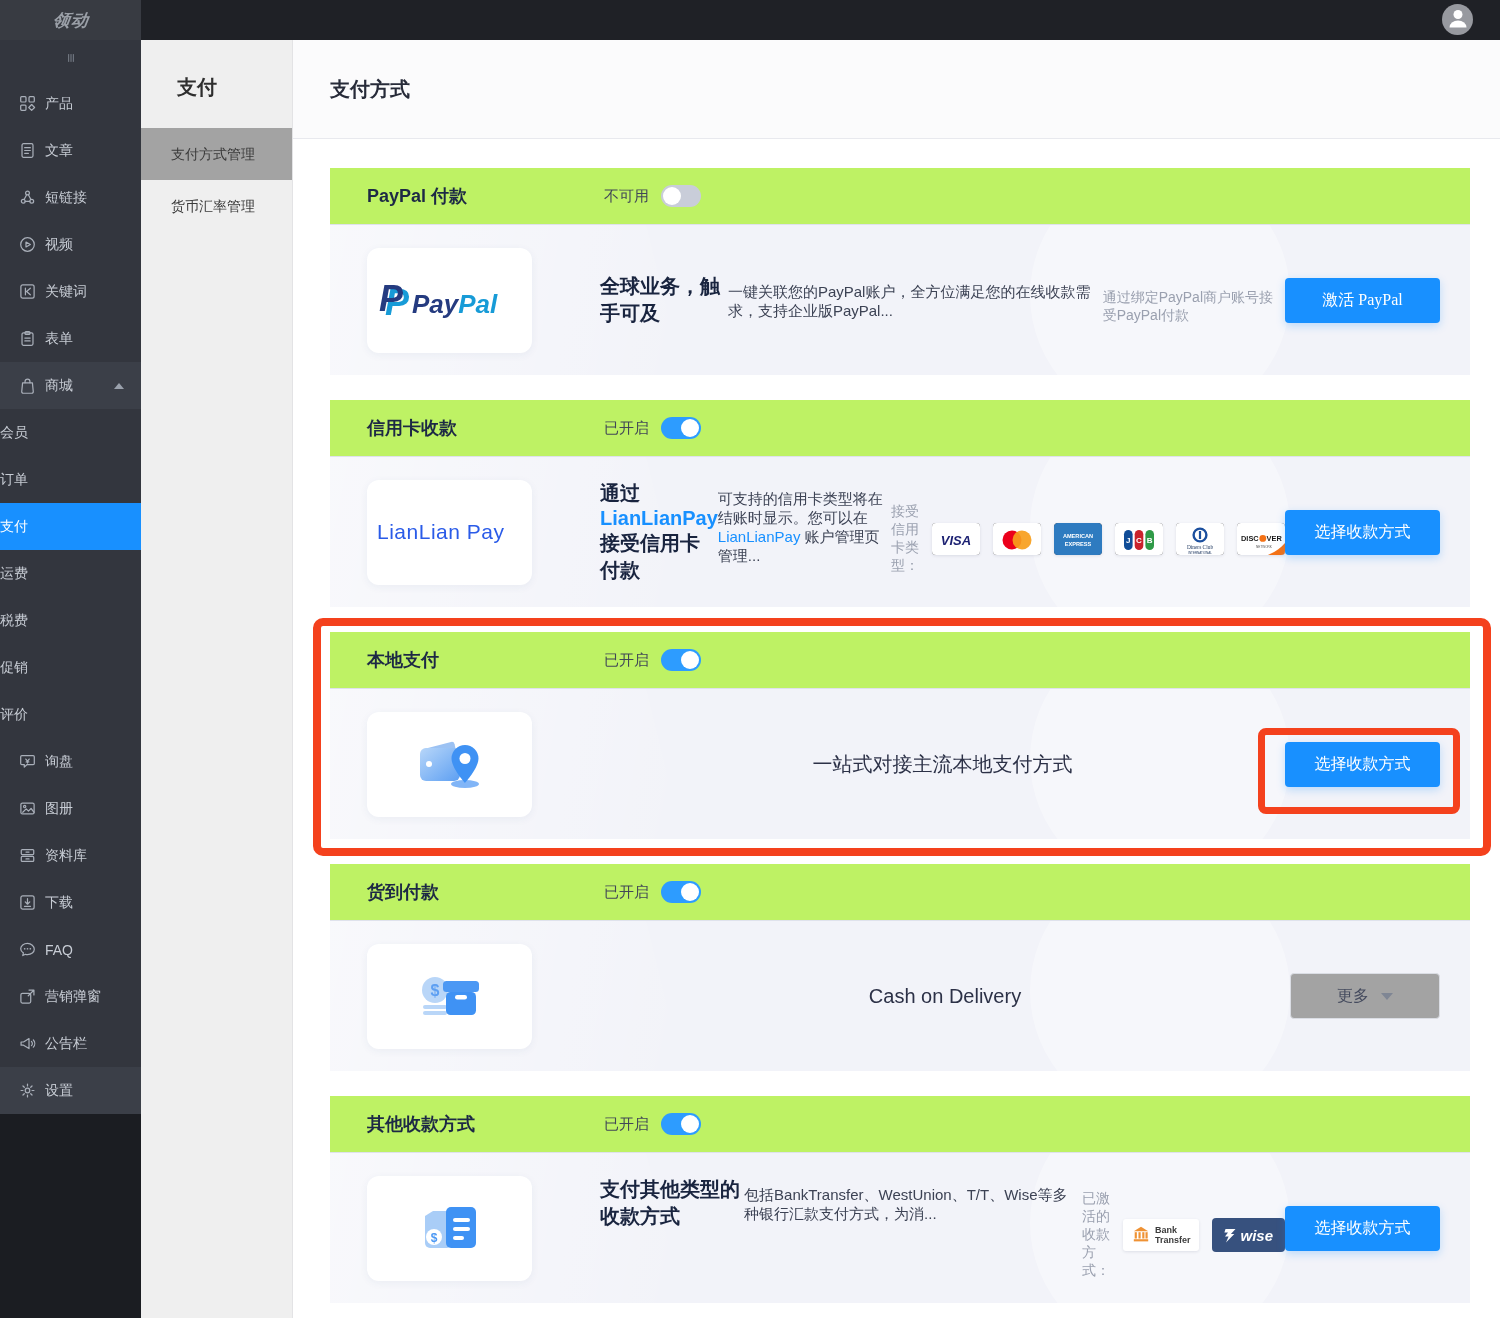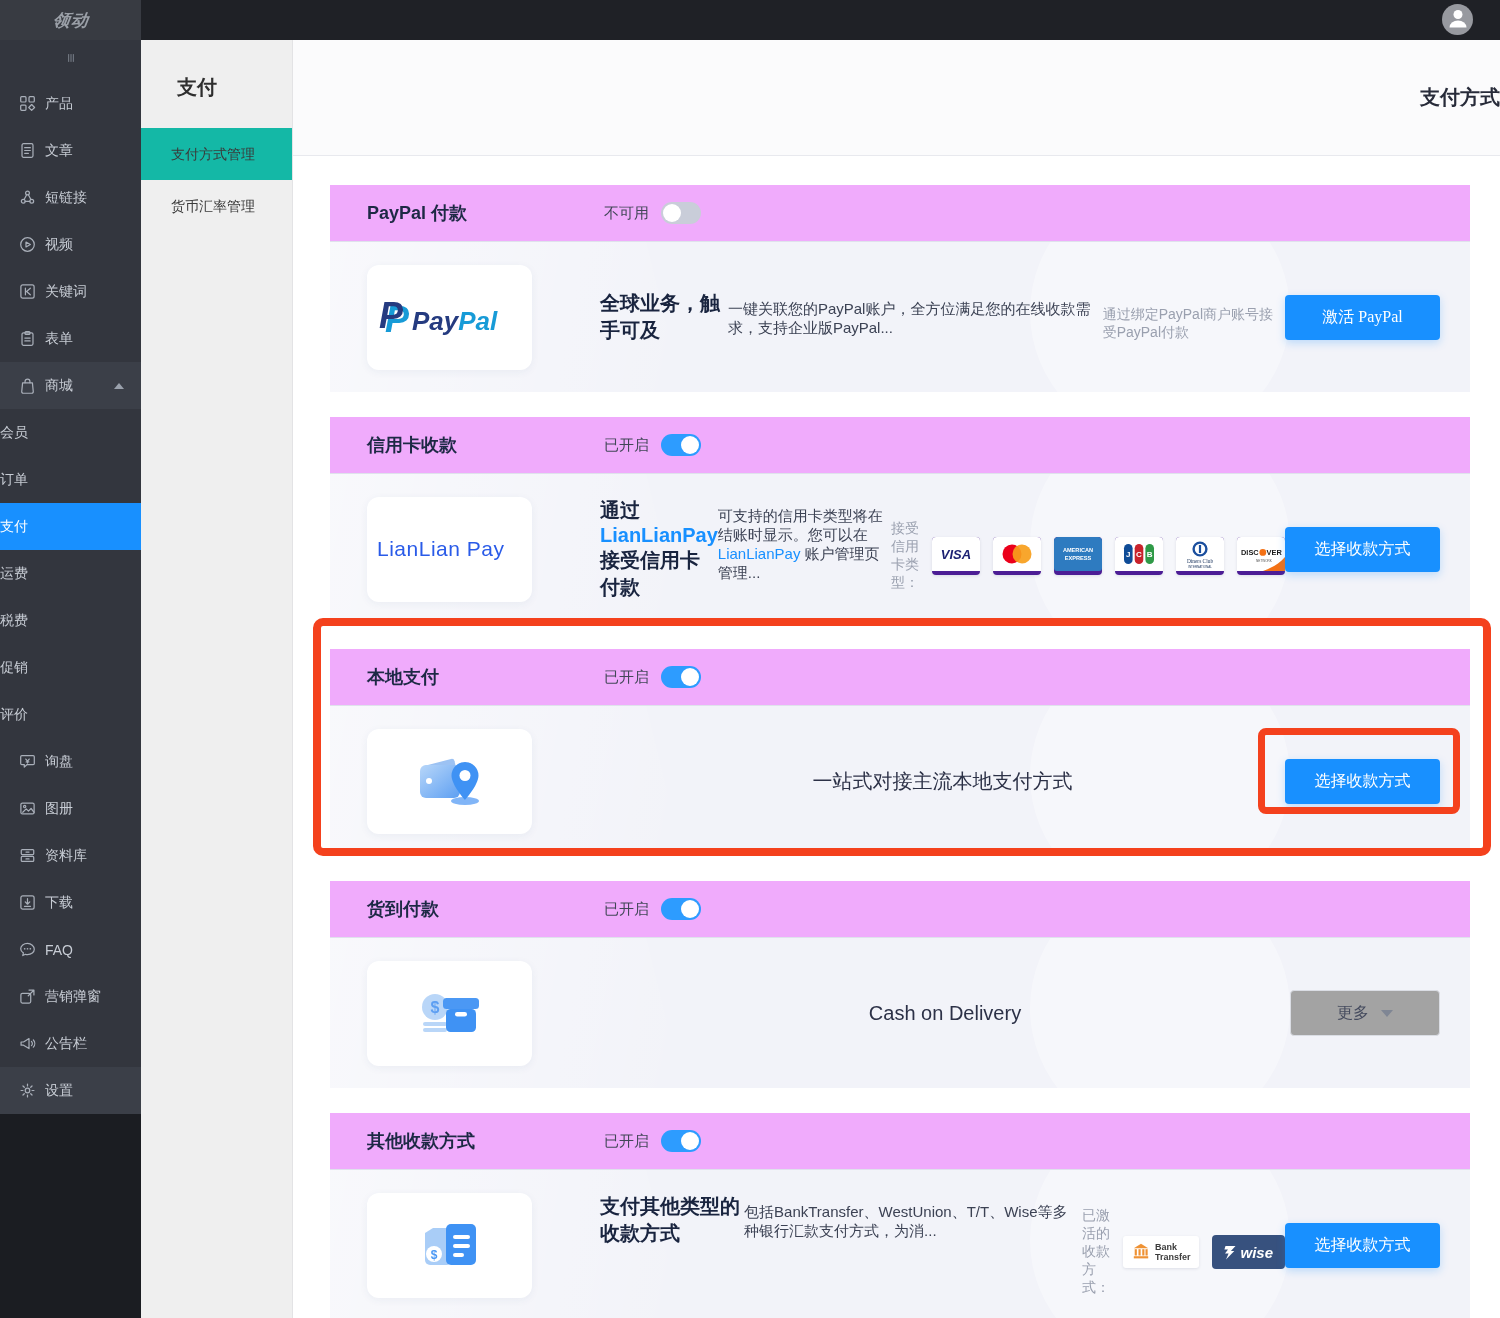--- a/index.html
+++ b/index.html
@@ -41,8 +41,8 @@
 
   
   .main { position:absolute; left:293px; top:40px; width:1207px; height:1278px; background:#fff; }
-  .page-header { height:116px; background:#fbfbfc; border-bottom:1px solid #e8e9ee;
-                 display:flex; align-items:center; padding-left:37px;justify-content:flex-end; }
+  .page-header { height:99px; background:#fbfbfc; border-bottom:1px solid #e8e9ee;
+                 display:flex; align-items:center; padding-left:37px; }
   .page-header h1 { font-size:20px; font-weight:bold; color:#272b39; }
   .content { padding:29px 0 0 37px; }
 

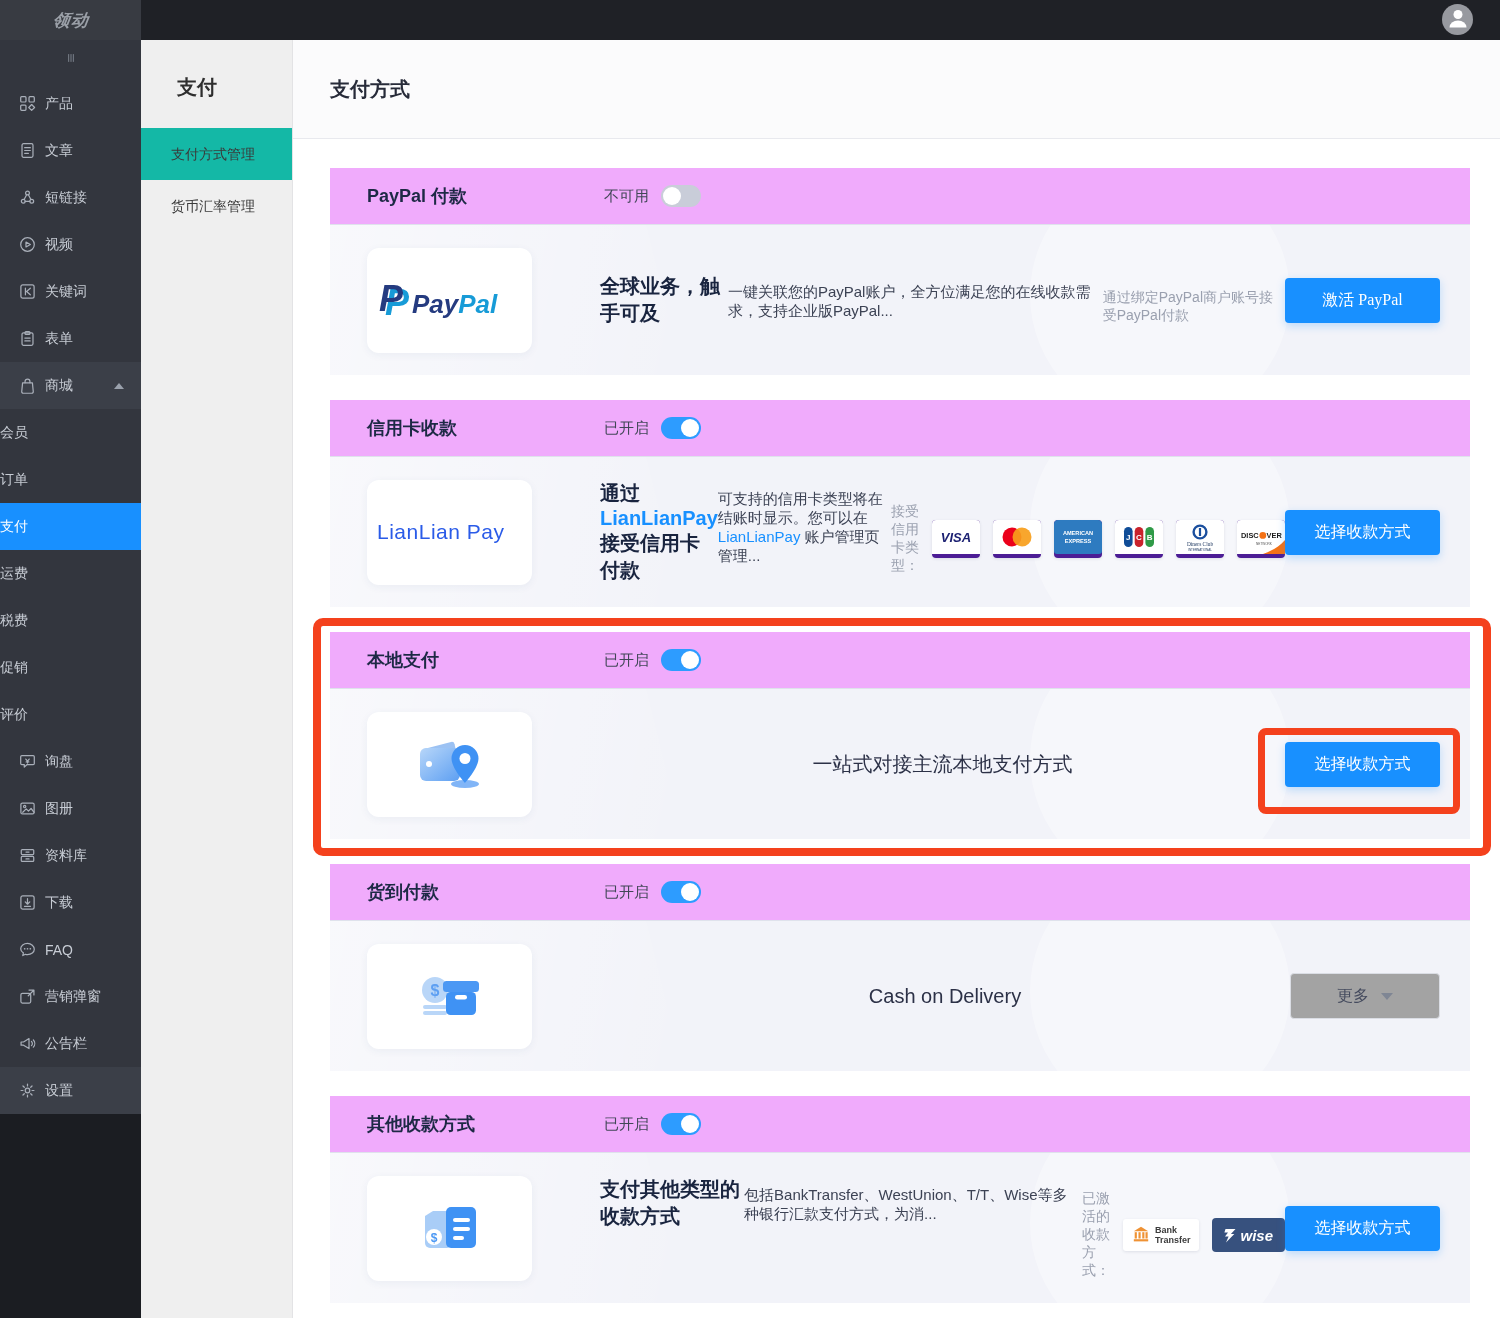--- a/index.html
+++ b/index.html
@@ -37,7 +37,7 @@
             border-right:1px solid #e3e3e5; z-index:2; }
   .subnav-title { height:88px; padding:34px 0 0 36px; font-size:20px; font-weight:600; color:#2e2e2e; }
   .subnav-item { height:52px; line-height:52px; padding-left:30px; font-size:14px; color:#3a3a3a; cursor:pointer; }
-  .subnav-item.active { background:#14b8a6; }
+  .subnav-item.active { background:#a3a3a3; }
 
   
   .main { position:absolute; left:293px; top:40px; width:1207px; height:1278px; background:#fff; }

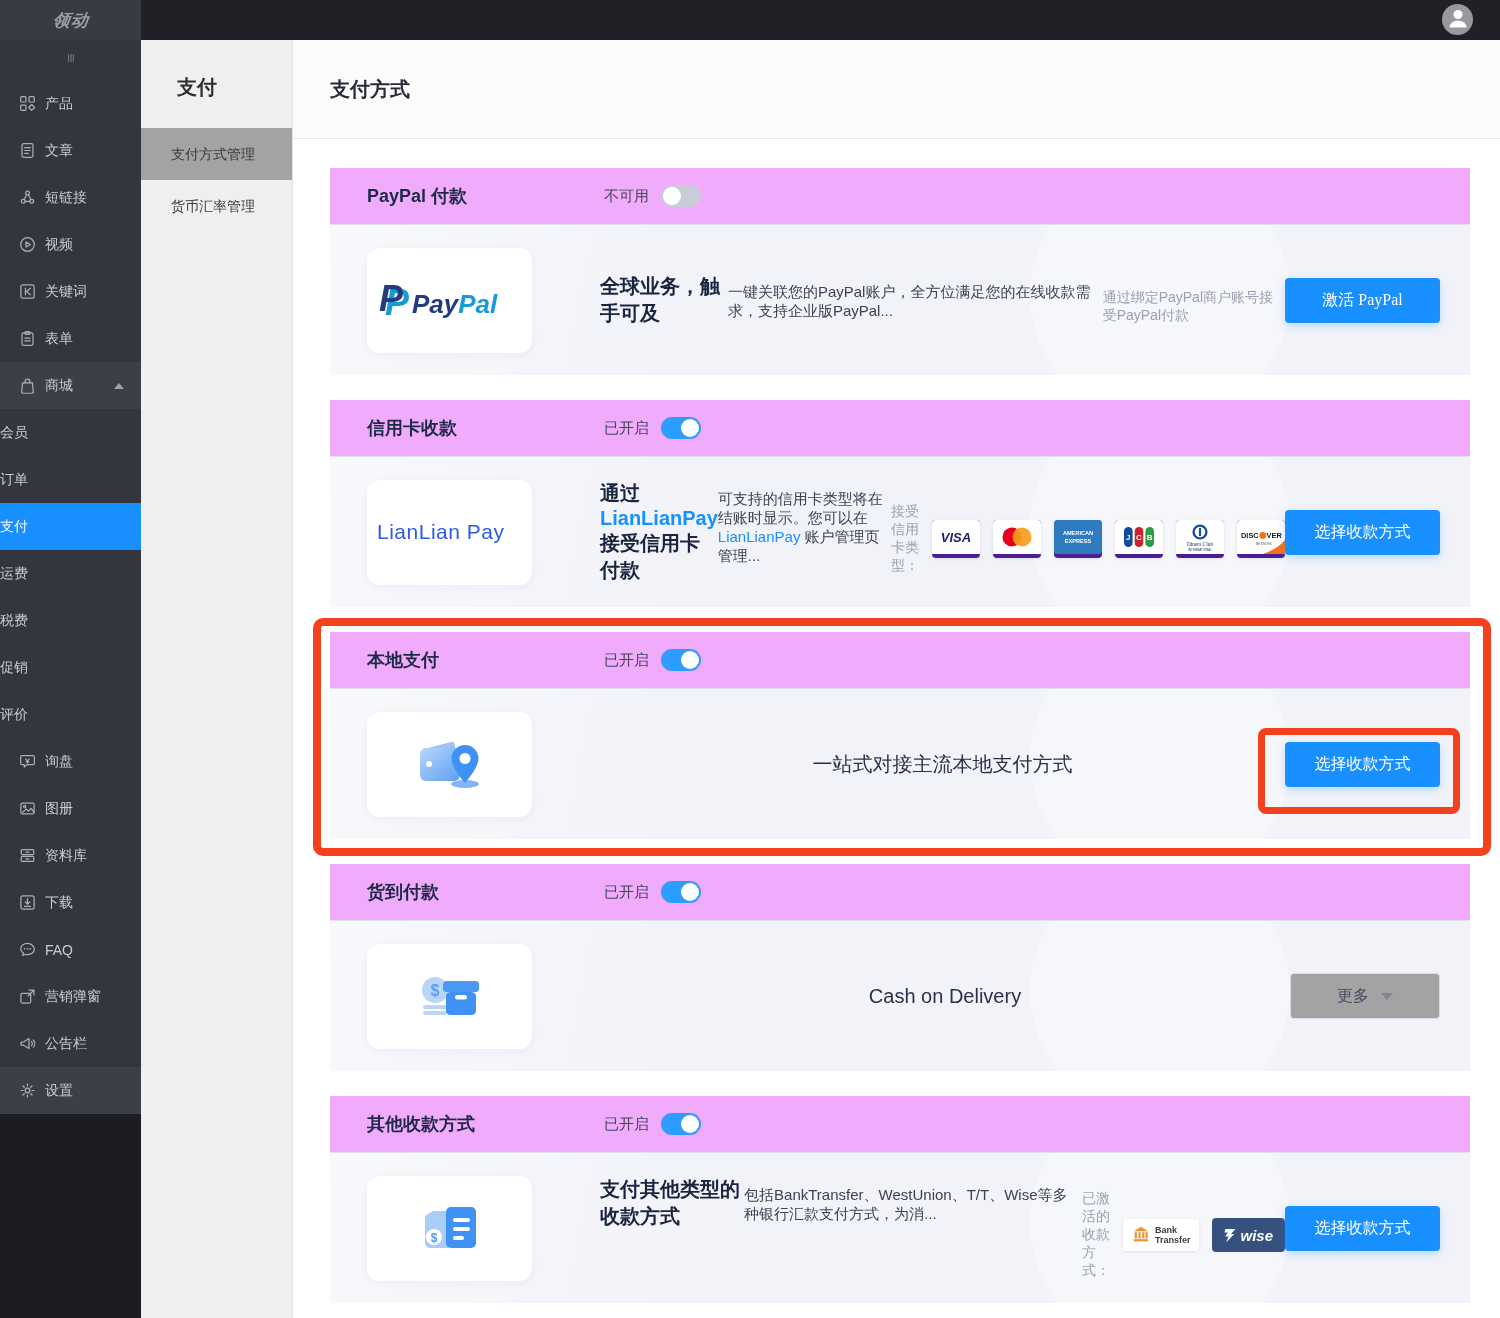--- a/index.html
+++ b/index.html
@@ -47,7 +47,7 @@
   .content { padding:29px 0 0 37px; }
 
   .pm-section { width:1140px; margin-bottom:25px; }
-  .sec-head { height:57px; display:flex; align-items:center; background:#f0abfc;
+  .sec-head { height:57px; display:flex; align-items:center; background:#bef264;
               border-bottom:1px solid #dfe2ec; padding-left:37px; }
   .sec-title { width:237px; font-size:18px; font-weight:bold; color:#1d2945; flex:none; }
   .tog-label { font-size:15px; color:#414757; margin-right:12px; }

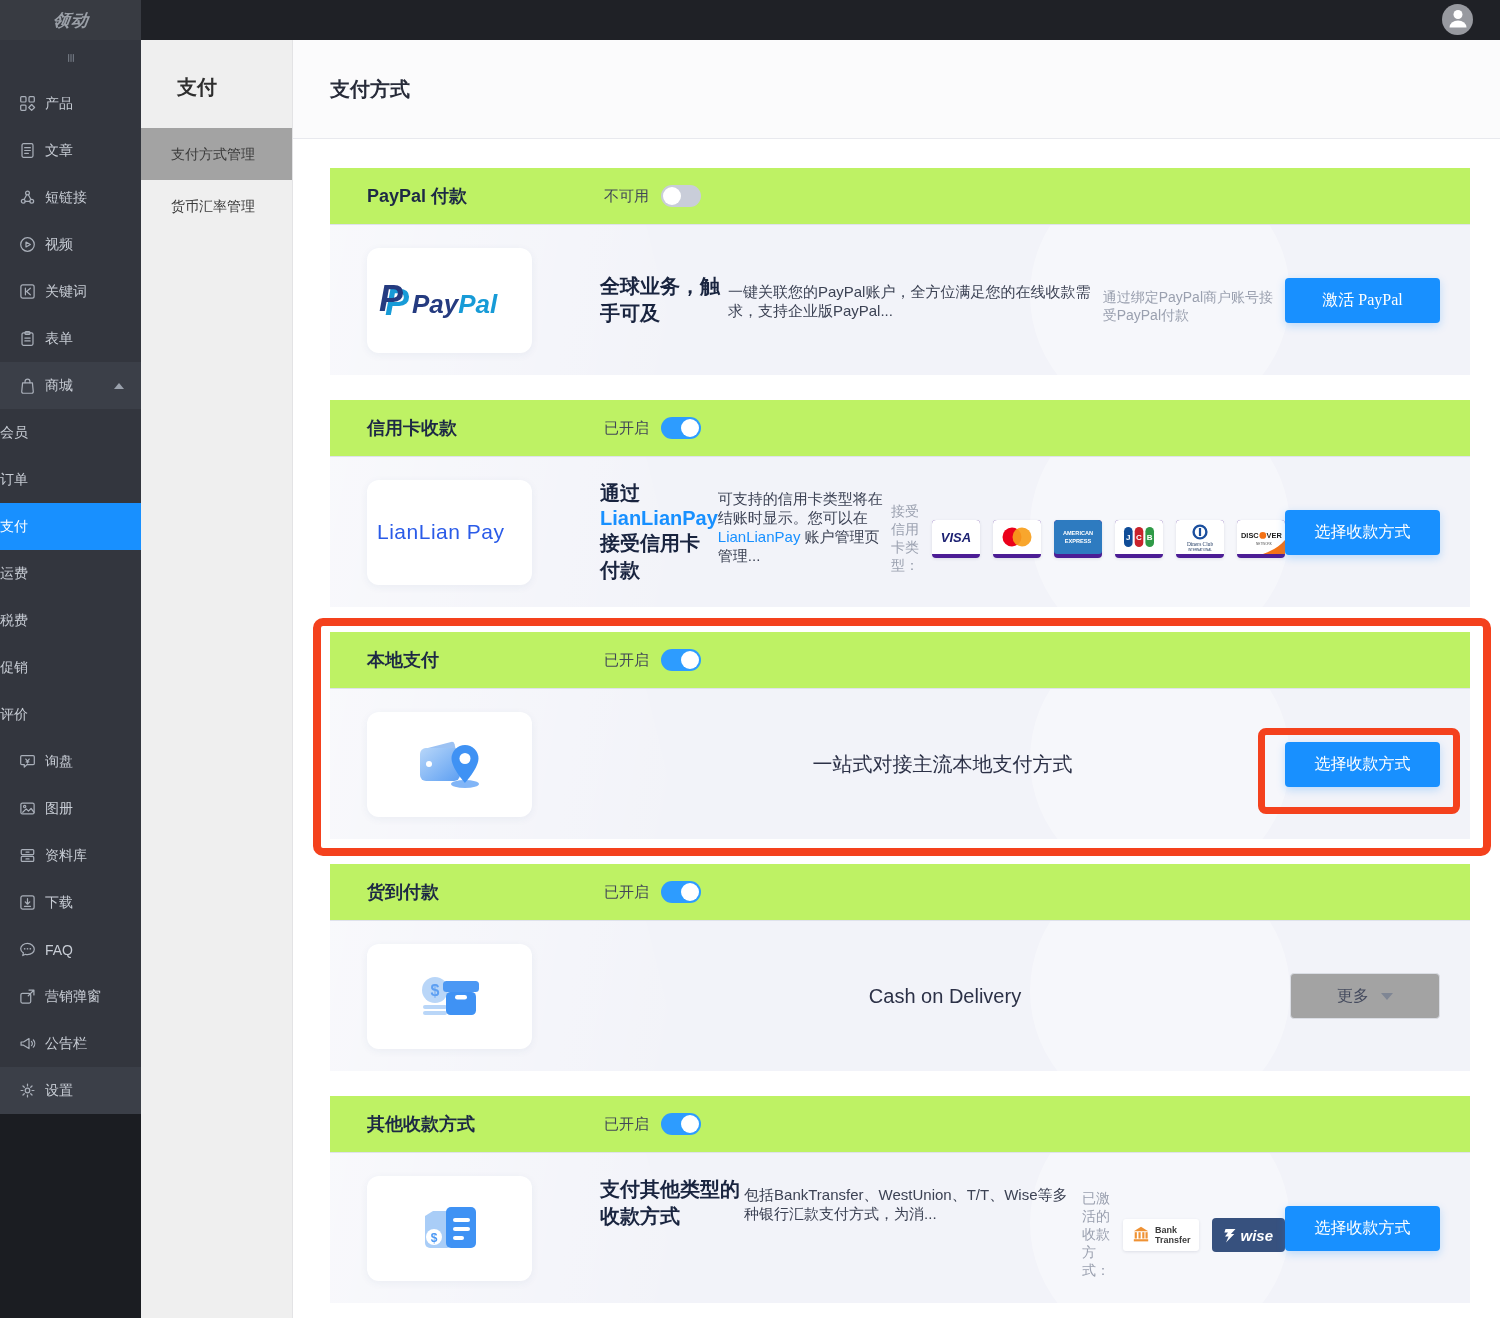--- a/index.html
+++ b/index.html
@@ -84,7 +84,7 @@
   .tri-down { width:0; height:0; border-left:6px solid transparent; border-right:6px solid transparent;
               border-top:7px solid #7f8694; }
 
-  .brand { width:48px; height:38px; background:#4c1d95; border-radius:4px; overflow:hidden; flex:none;
+  .brand { width:48px; height:32px; background:#404040; border-radius:4px; overflow:hidden; flex:none;
            box-shadow:0 1px 3px rgba(50,60,90,0.12); }
   .brand svg { display:block; width:48px; height:34px; }
   .badge-bank { height:32px; background:#fff; border-radius:3px; box-shadow:0 1px 3px rgba(50,60,90,0.12);

